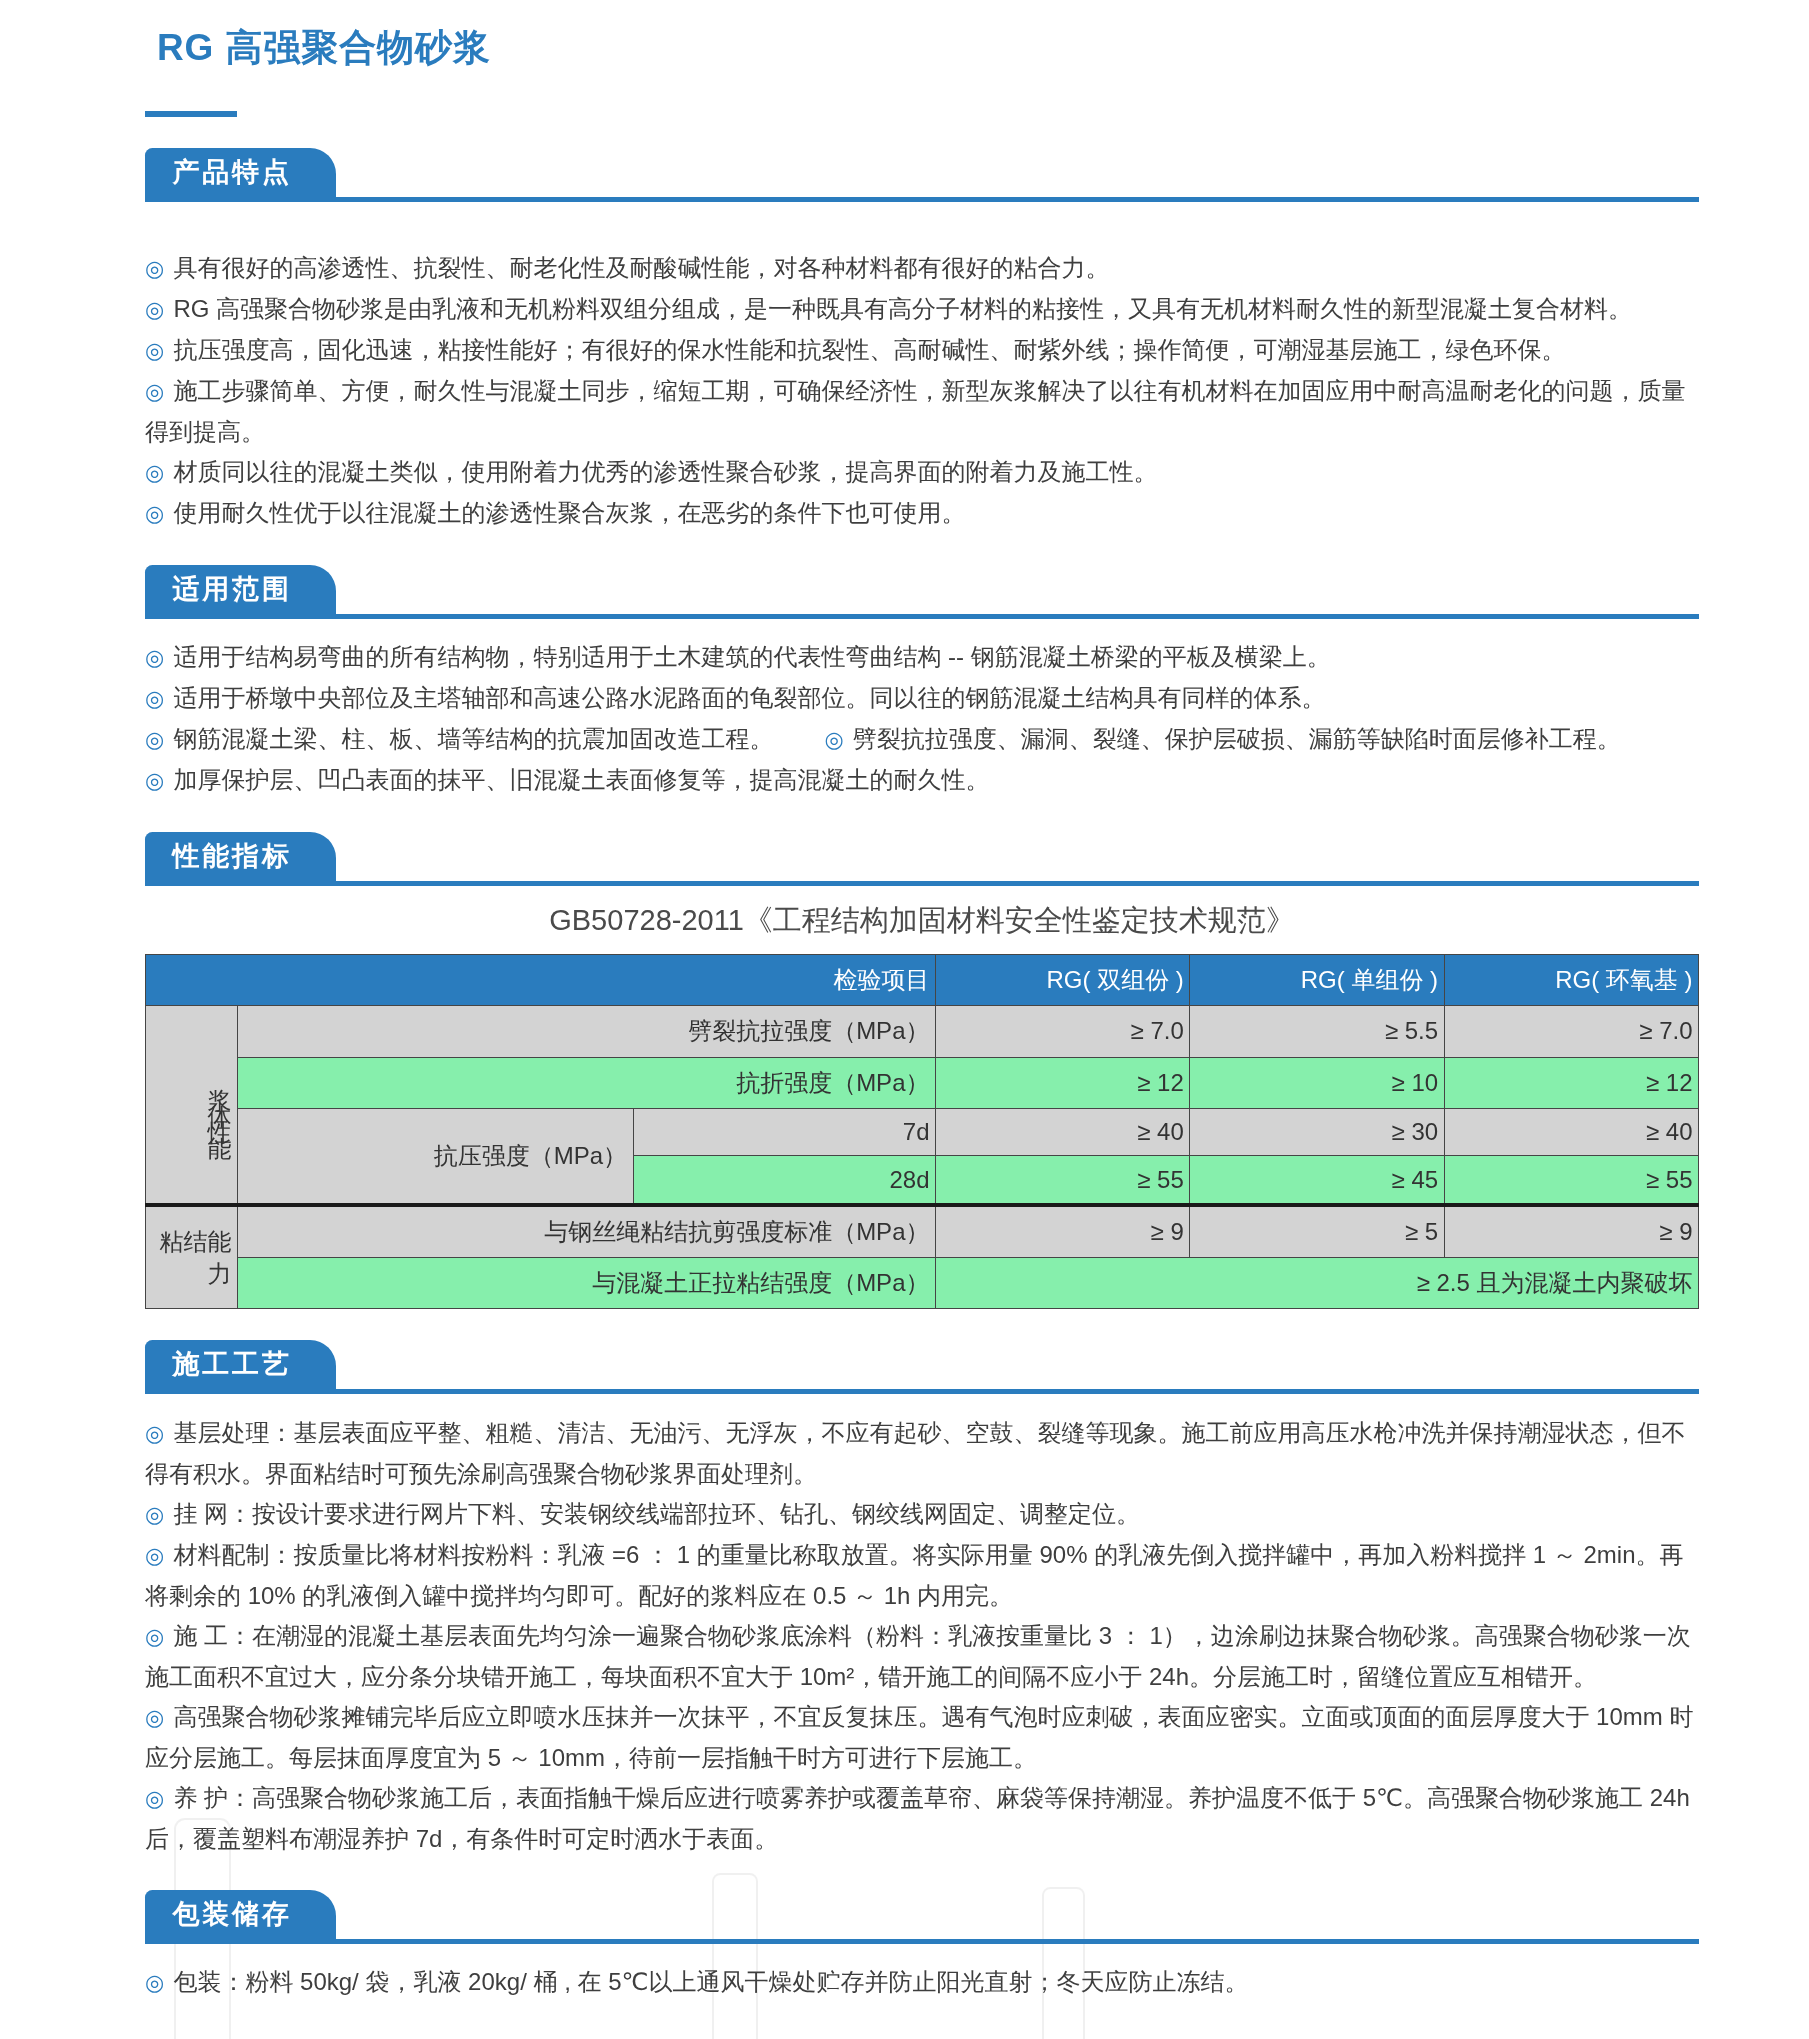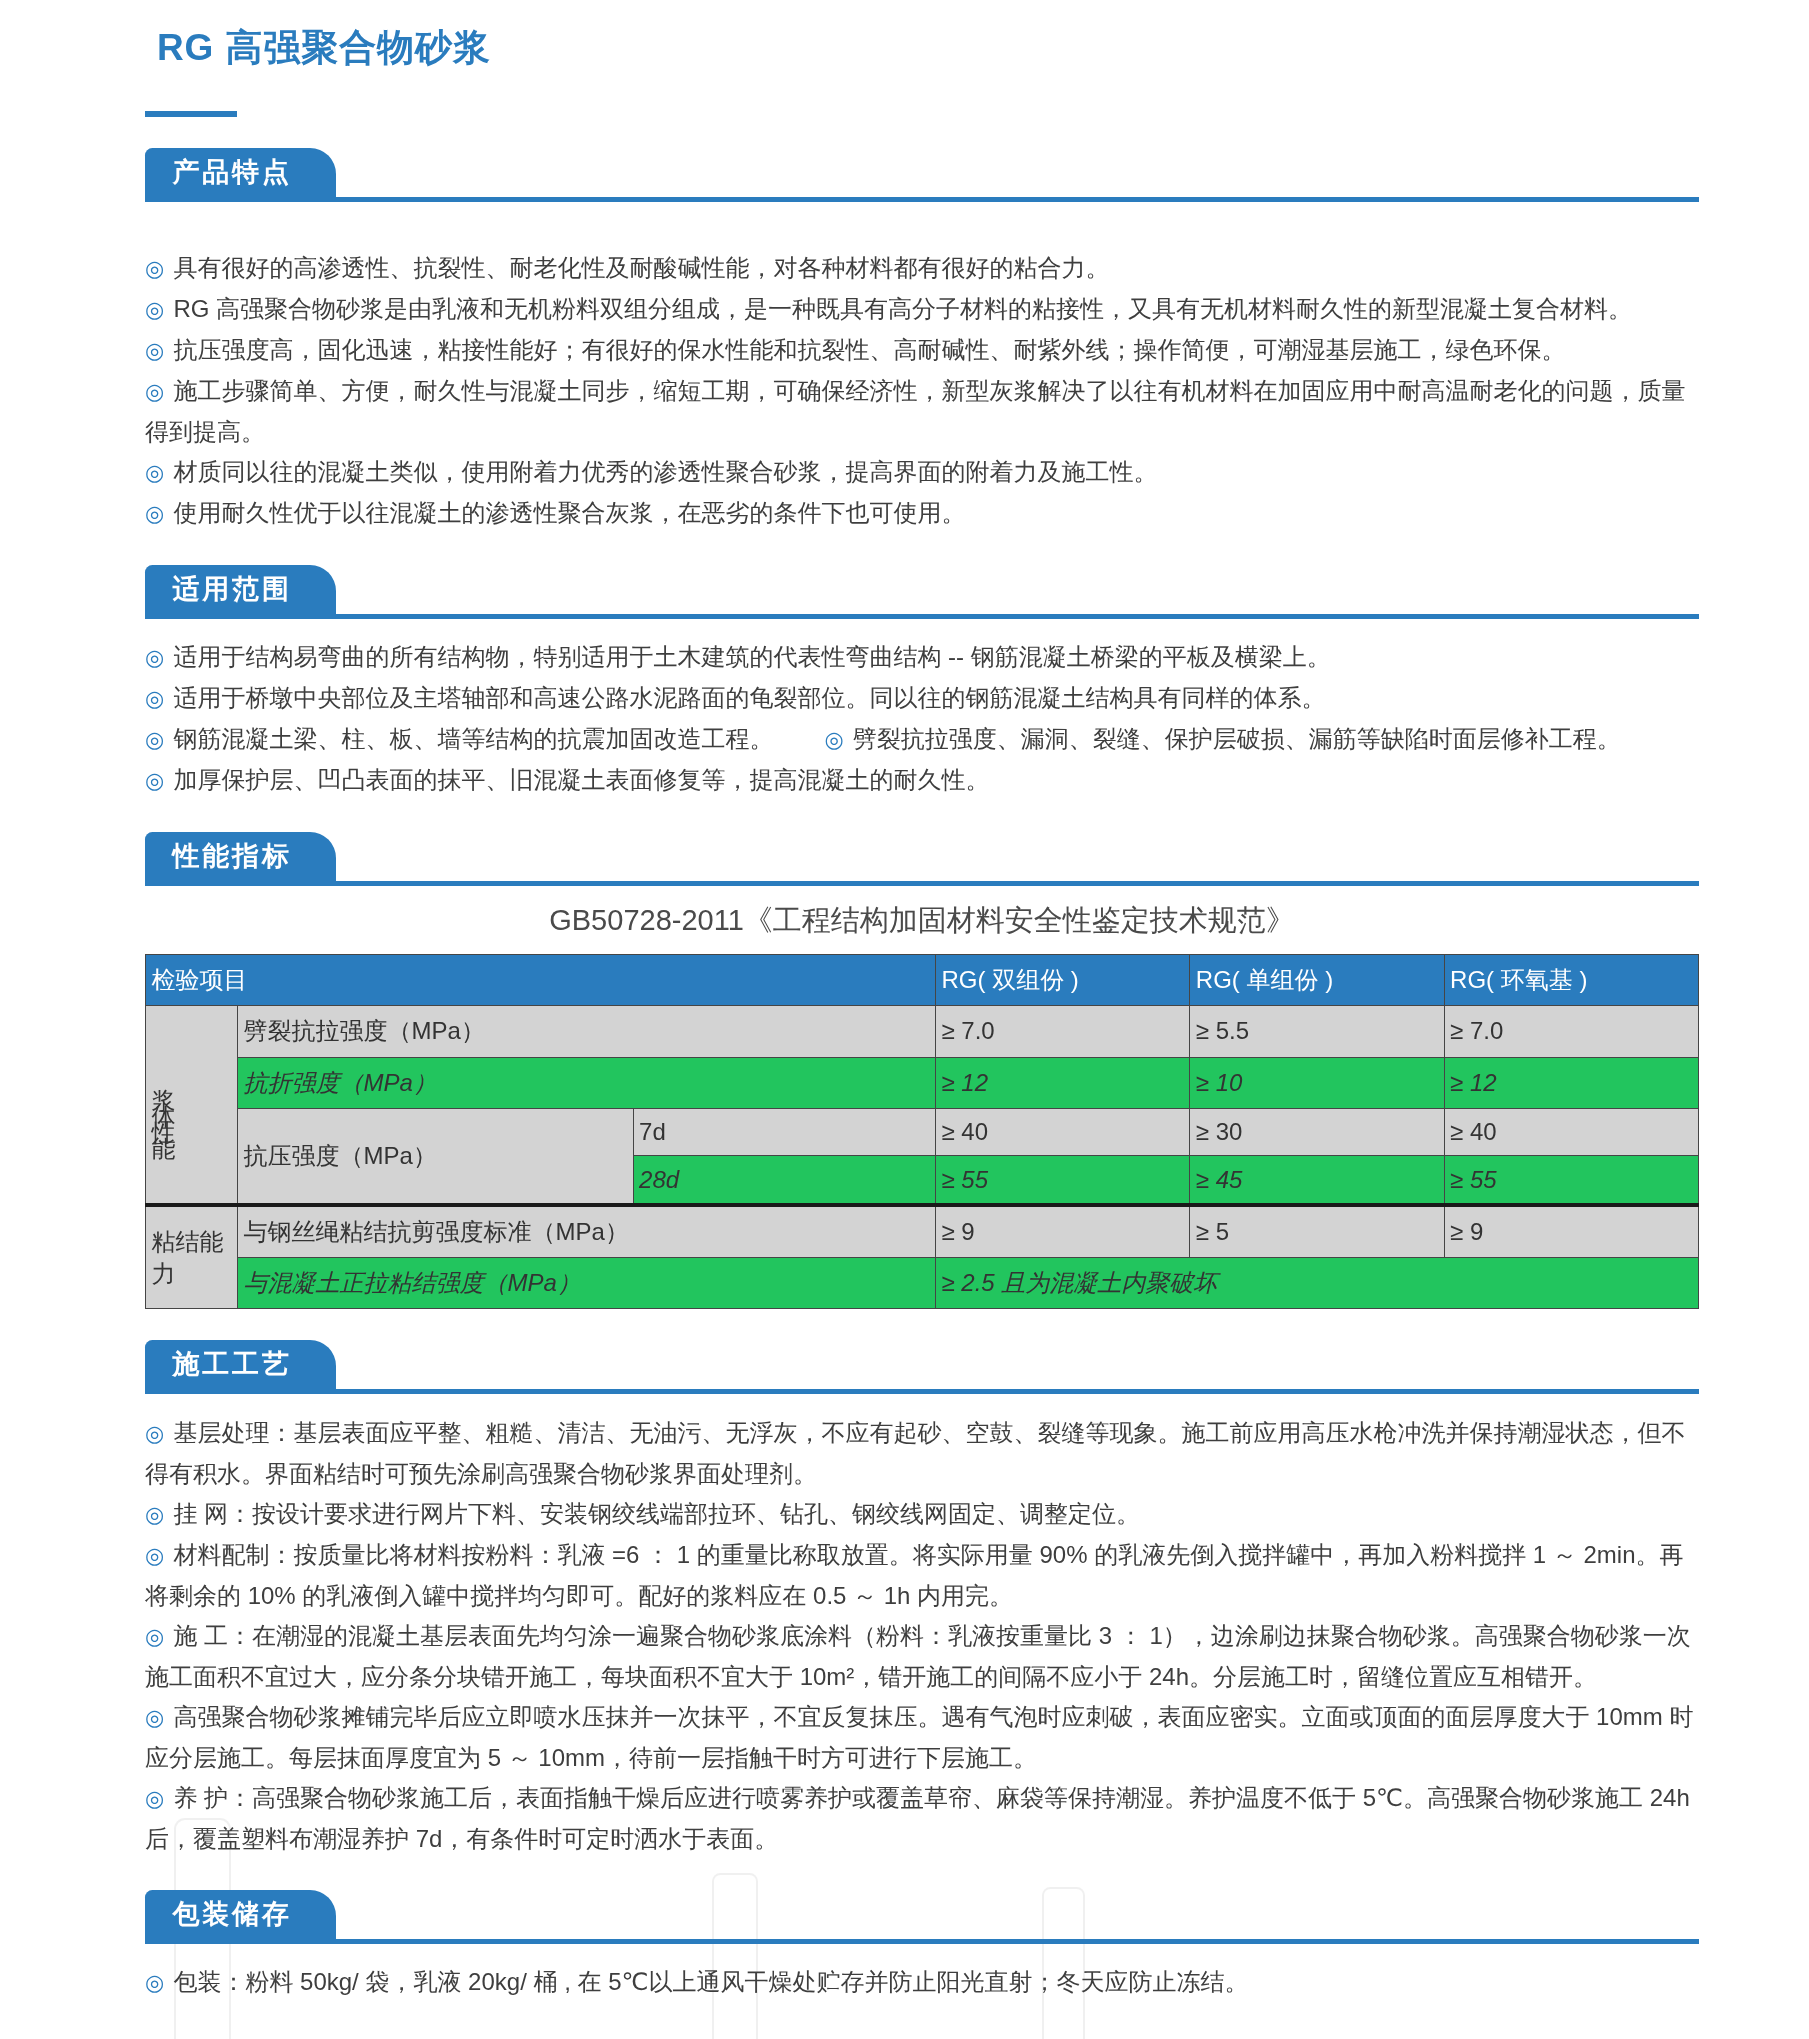--- a/index.html
+++ b/index.html
@@ -78,7 +78,7 @@
   }
   table.perf td,table.perf th{
     border:1.8px solid var(--border);
-    text-align:left;
+    text-align:right;
     vertical-align:middle;
     font-size:24px;
     font-weight:normal;

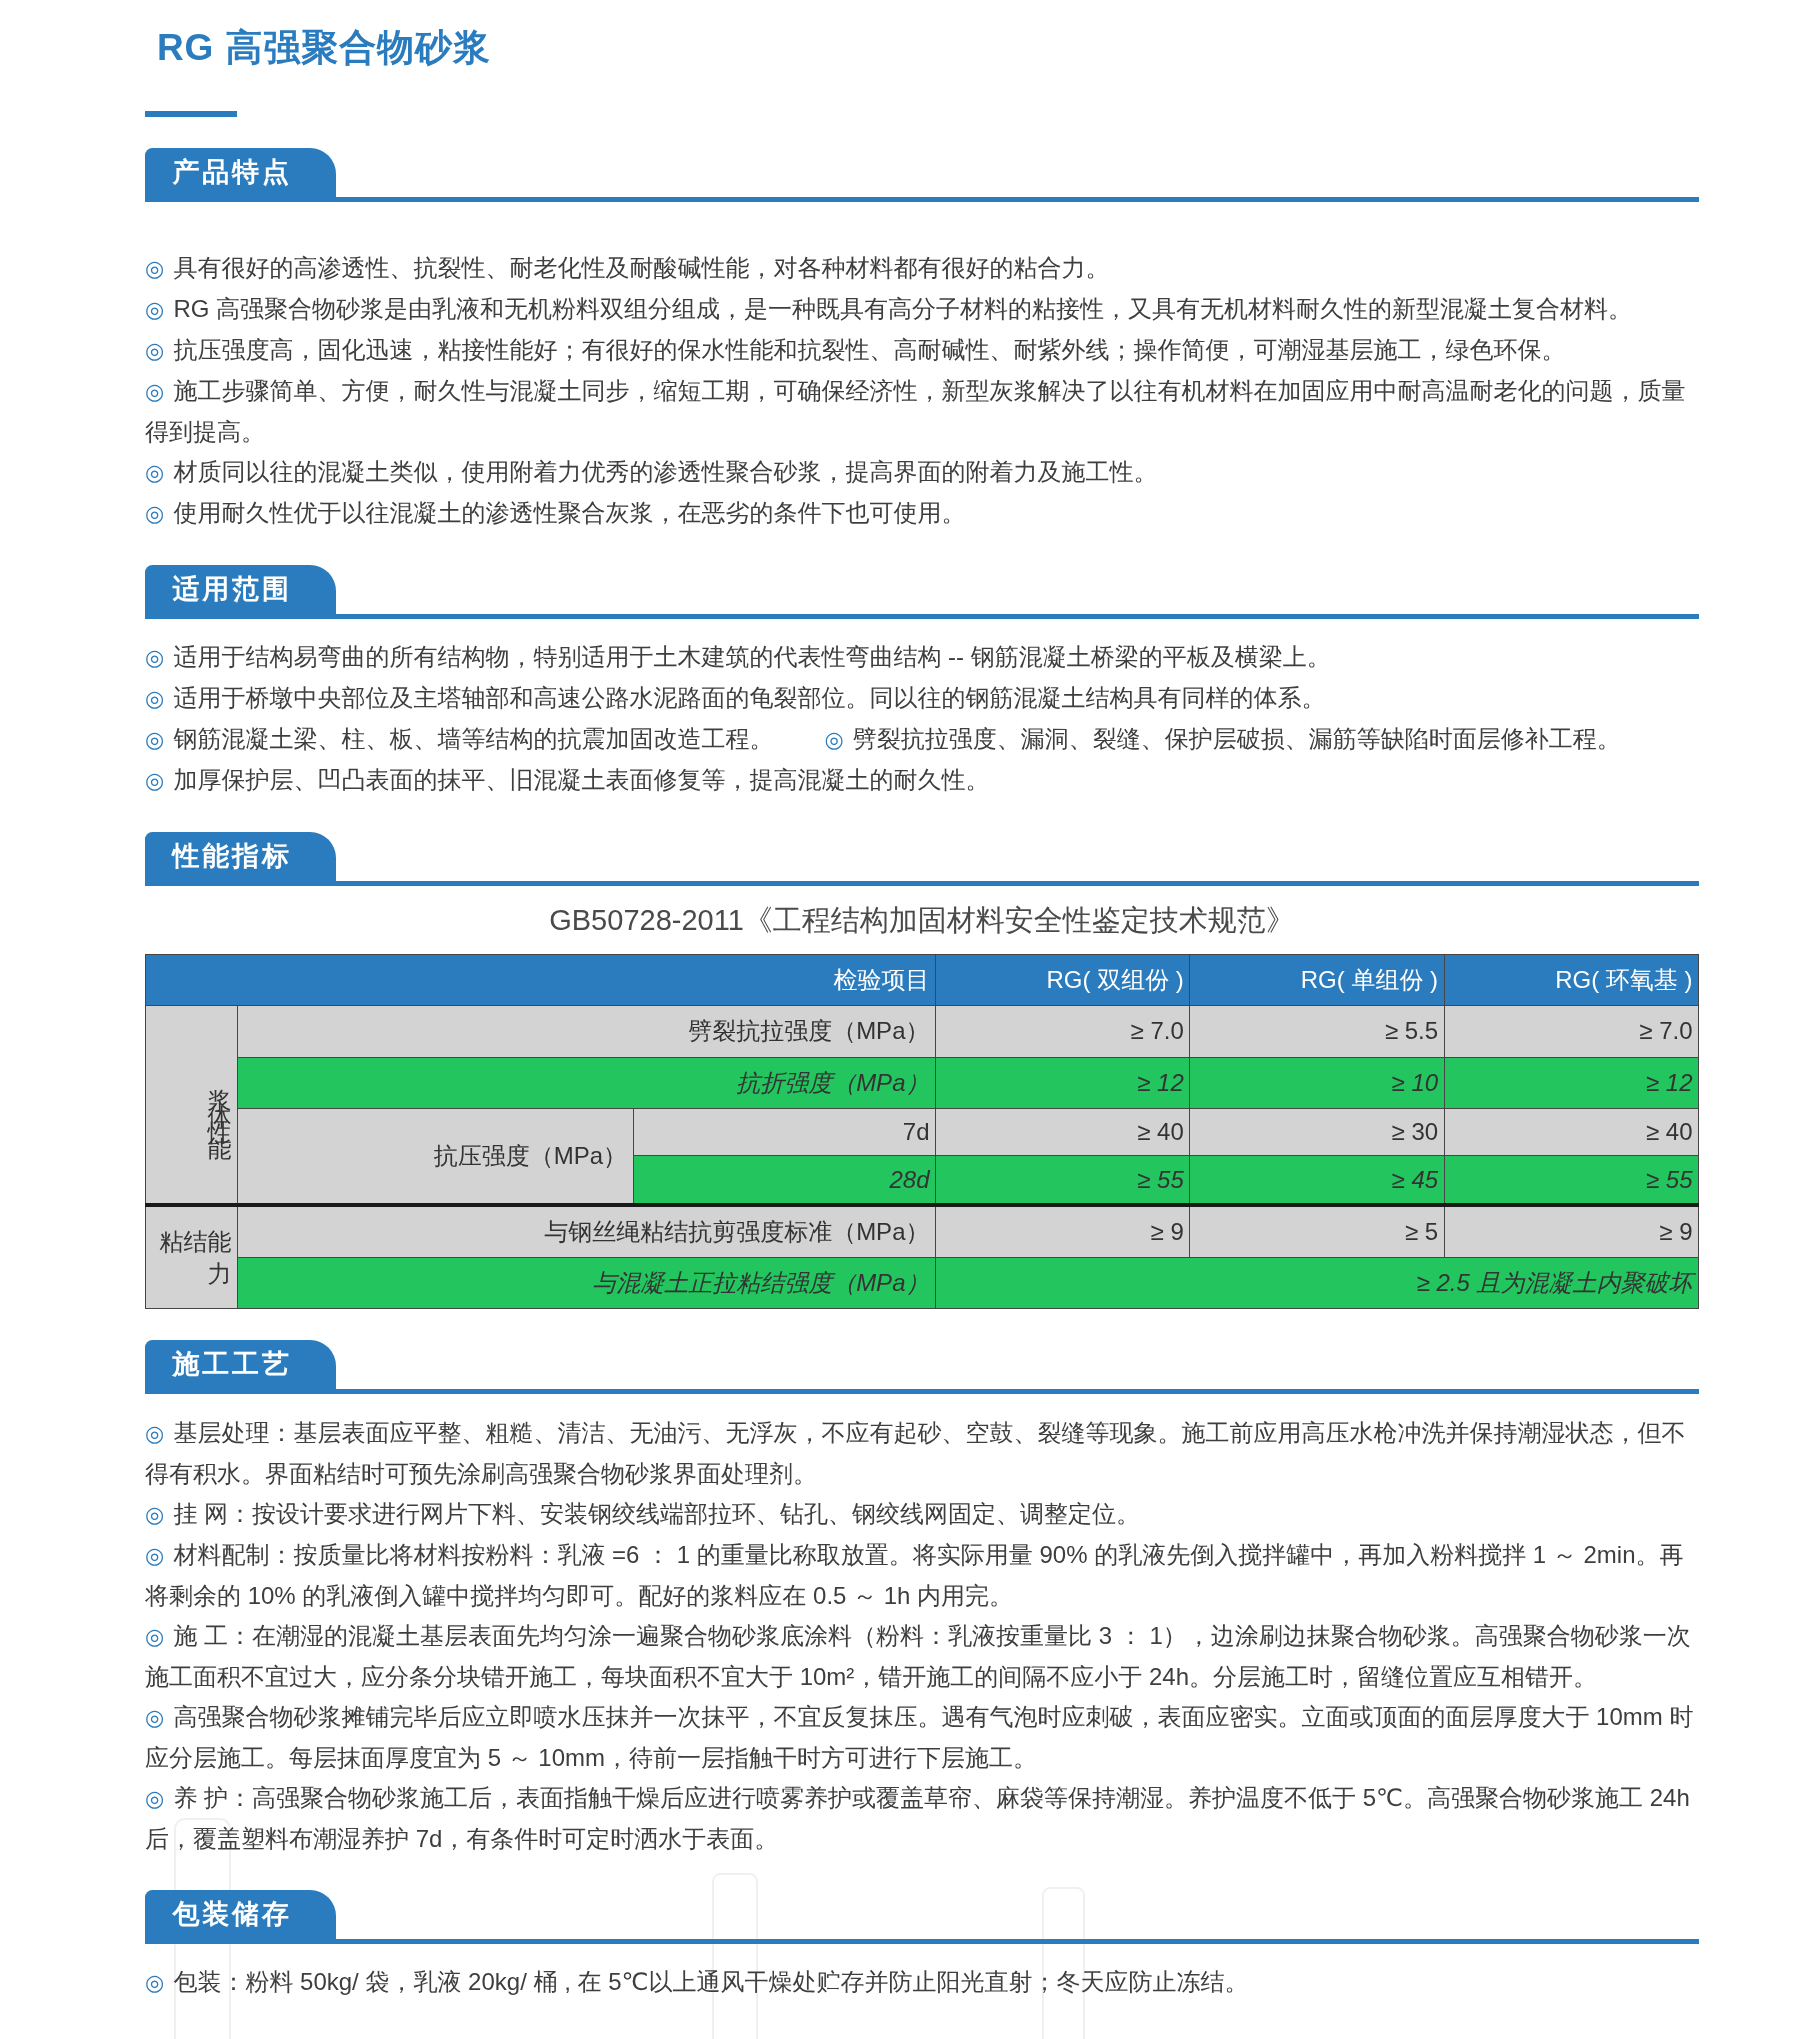--- a/index.html
+++ b/index.html
@@ -90,7 +90,7 @@
     color:#ffffff;
   }
   tr.g td{background:var(--gray);}
-  tr.w td{background:#22c55e;font-style:italic;}
+  tr.w td{background:#86efac;}
   td.lab{background:var(--gray) !important;}
   td.cgray{background:var(--gray) !important;}
   tr.sep td{border-top:4.6px solid #1a1a1a;}

